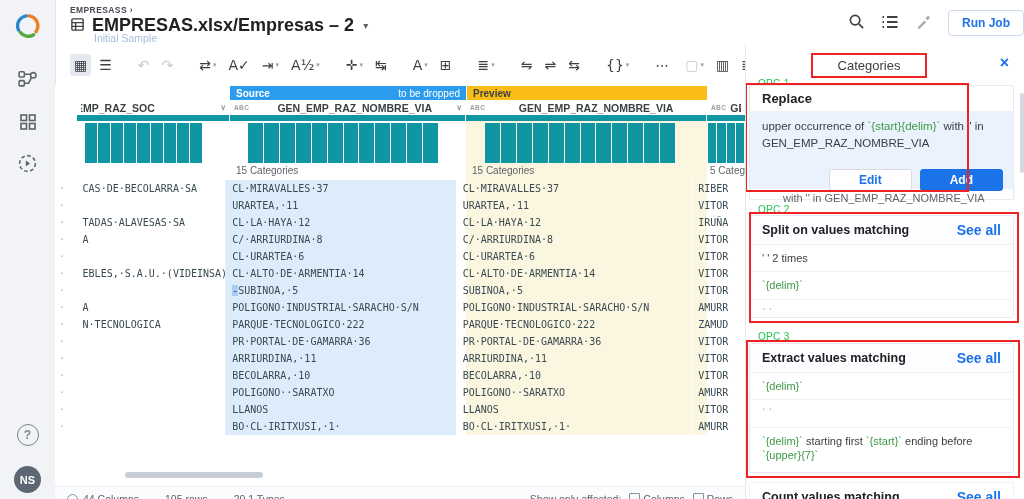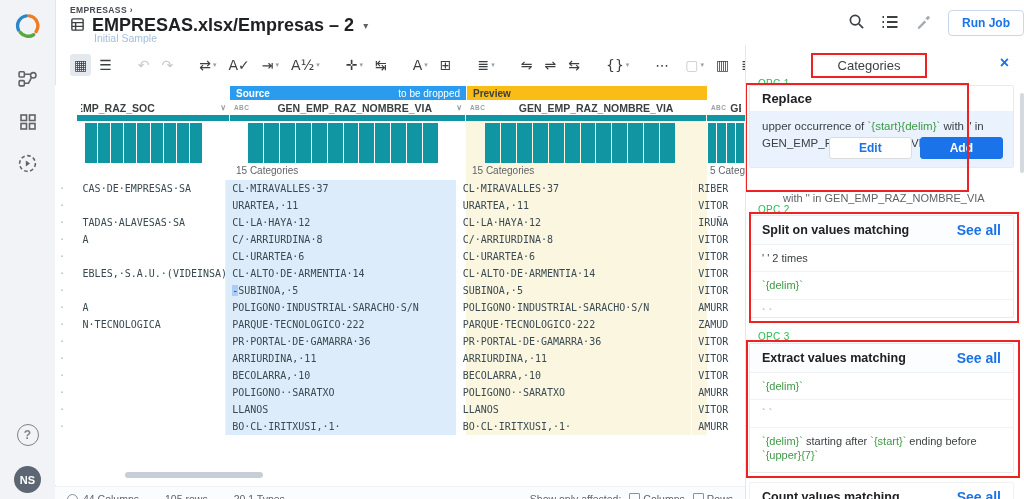--- a/index.html
+++ b/index.html
@@ -464,7 +464,7 @@
   <div class="p-close">×</div>
 
   <div class="opc" style="top:33px">OPC 1</div>
-  <div class="card" style="top:40px;height:83px">
+  <div class="card" style="top:40px;height:115px">
     <div class="r-title">Replace</div>
     <div class="r-body">
     <span>upper occurrence of </span><span class="code">`{start}{delim}`</span><span> with '' in GEN_EMP_RAZ_NOMBRE_VIA</span></div>

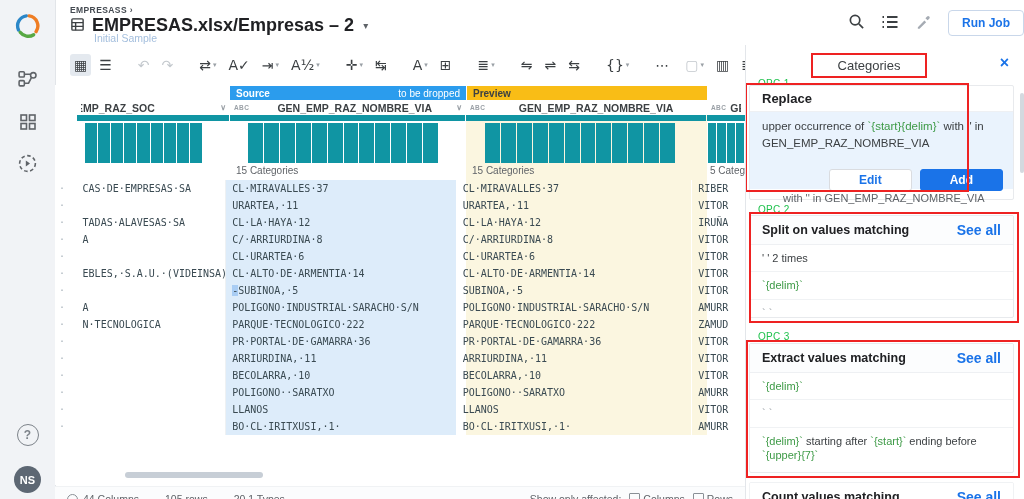--- a/index.html
+++ b/index.html
@@ -329,7 +329,7 @@
   <div class="rows">
       <div class="row">
         <div class="gdot">·</div>
-        <div class="cell c0">CAS·DE·EMPRESAS·SA</div>
+        <div class="cell c0">CAS·DE·BECOLARRA·SA</div>
         <div class="cell c1">CL·MIRAVALLES·37</div>
         <div class="cell c2">CL·MIRAVALLES·37</div>
         <div class="cell c3">RIBER</div>

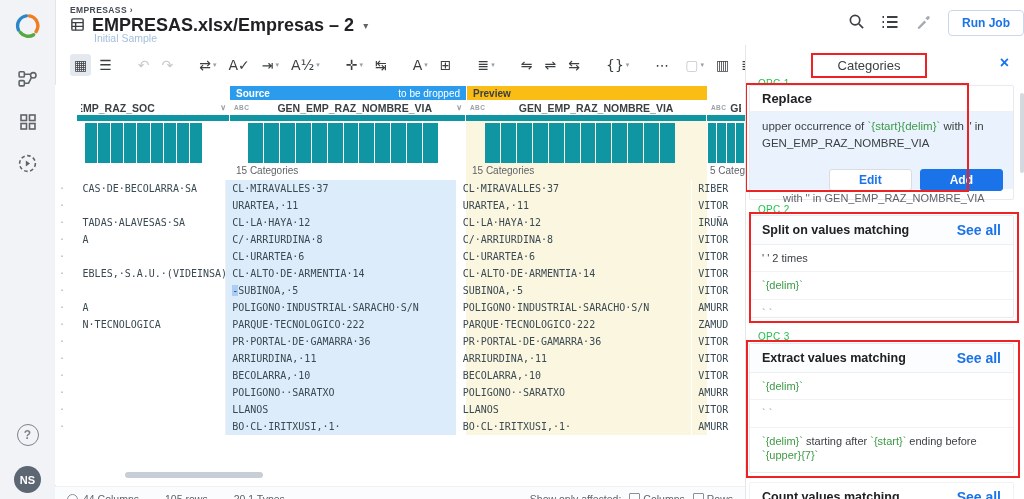--- a/index.html
+++ b/index.html
@@ -497,7 +497,7 @@
     <div>
         <div class="s-row"><span class="code">`{delim}`</span></div>
         <div class="s-row"><span class="dim">` `</span></div>
-        <div class="s-row"><span class="code">`{delim}`</span><span> starting after </span><span class="code">`{start}`</span><span> ending before </span><span class="code">`{upper}{7}`</span></div>
+        <div class="s-row"><span class="code">`{delim}`</span><span> starting first </span><span class="code">`{start}`</span><span> ending before </span><span class="code">`{upper}{7}`</span></div>
       </div>
   </div>
 

